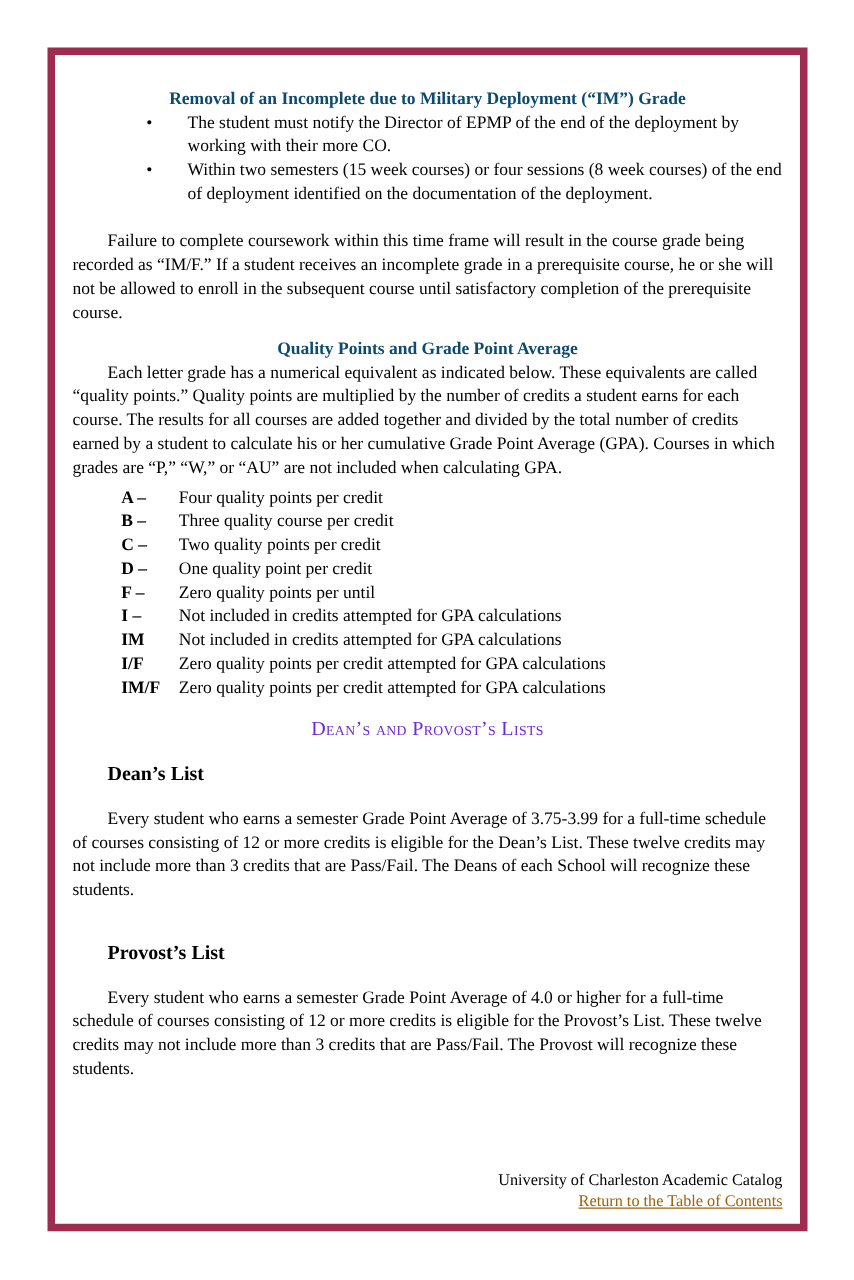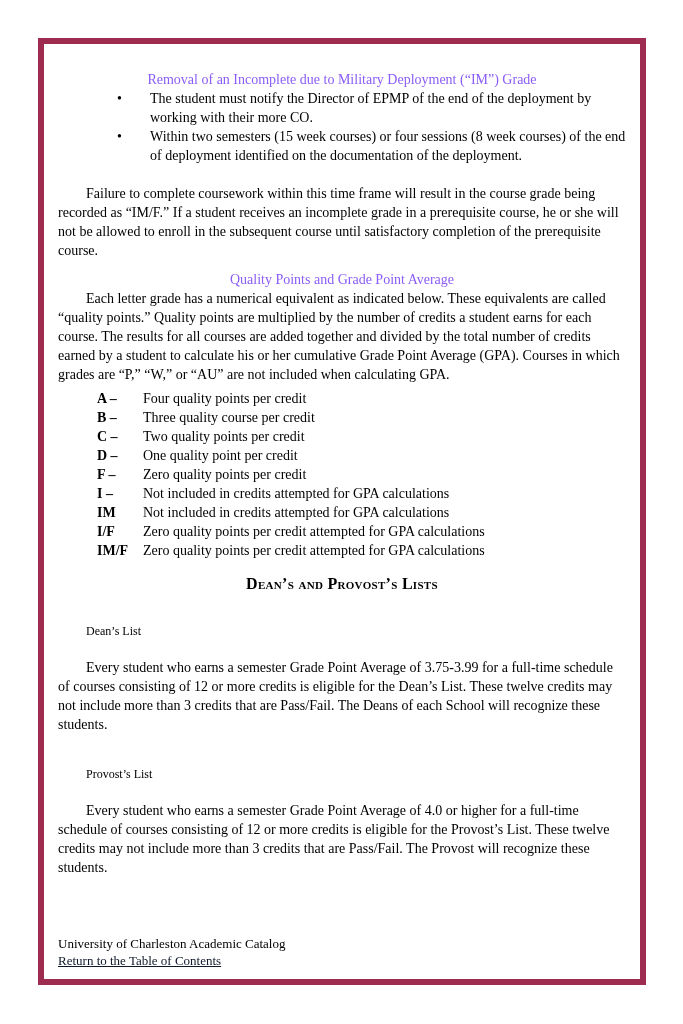--- a/index.html
+++ b/index.html
@@ -33,8 +33,8 @@
   .mheading {
     margin: 0 0 0 0;
     text-align: center;
-    font-weight: normal;
-    color: #8b5cf6;
+    font-weight: bold;
+    color: #0c4a6e;
     font-size: 14px;
   }
   .mheading.space-above { margin-top: 10px; }

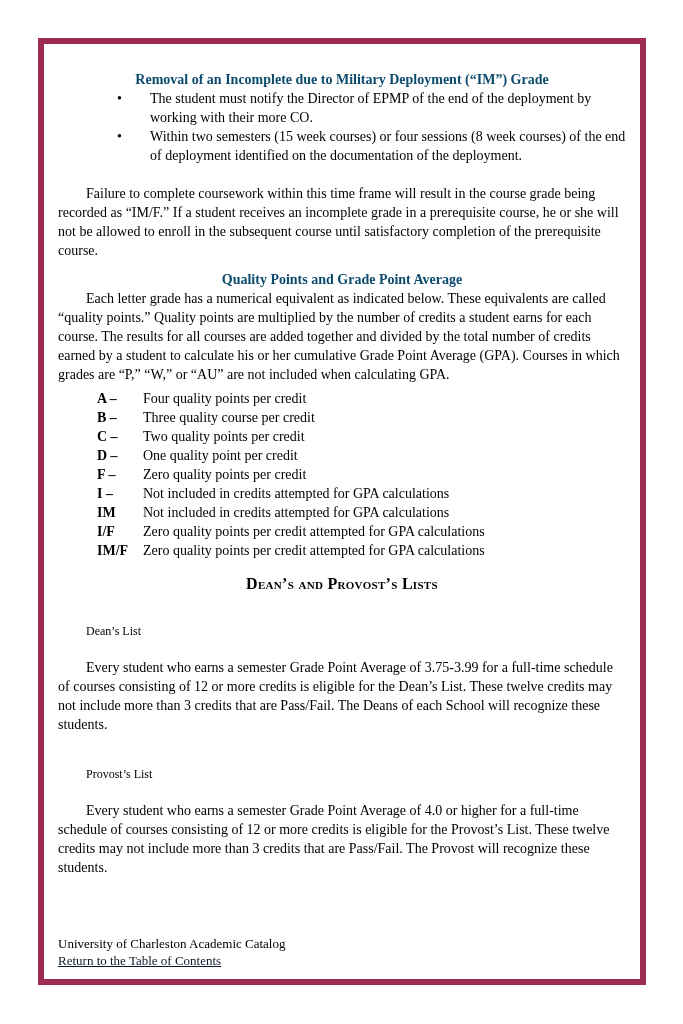--- a/index.html
+++ b/index.html
@@ -139,7 +139,7 @@
       </div>
       <div class="grade-row">
         <span class="grade-term">F –</span>
-        <span class="grade-desc">Zero quality points per credit</span>
+        <span class="grade-desc">Zero quality points per until</span>
       </div>
       <div class="grade-row">
         <span class="grade-term">I –</span>

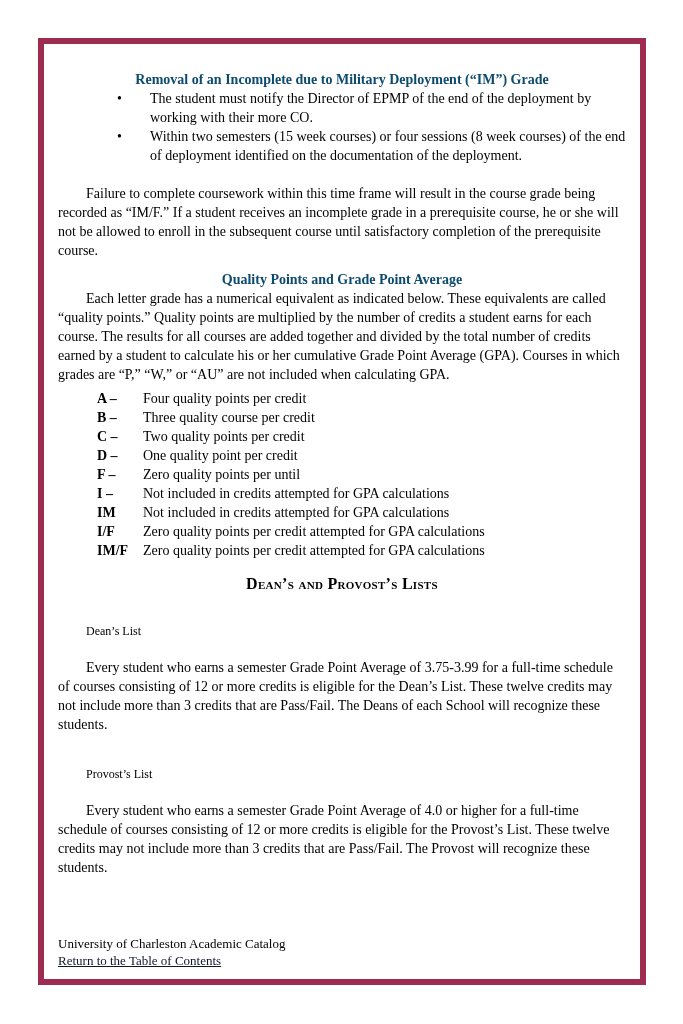--- a/index.html
+++ b/index.html
@@ -66,10 +66,10 @@
   }
   .grade-desc { flex: 1 1 auto; }
   .lists-heading {
-    margin: 14px 0 12px 0;
+    margin: 14px 0 0 0;
     text-align: center;
-    font-weight: bold;
-    color: #000000;
+    font-weight: normal;
+    color: #6d28d9;
     font-size: 16px;
     font-variant: small-caps;
     letter-spacing: 0.3px;

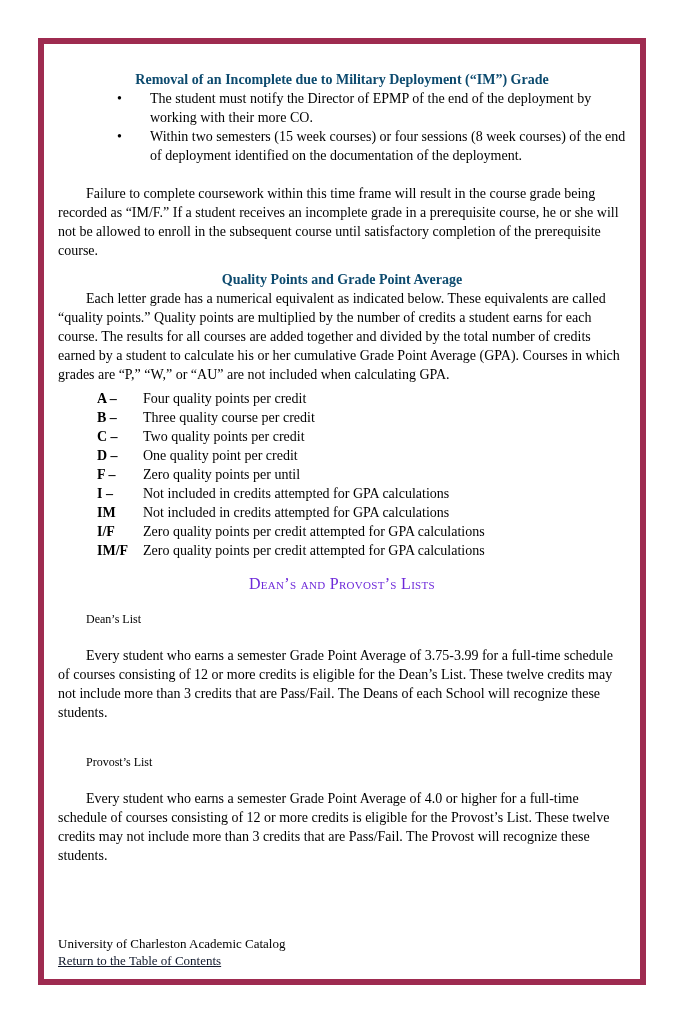--- a/index.html
+++ b/index.html
@@ -76,8 +76,8 @@
   }
   .subheading {
     margin: 17px 0 0 28px;
-    font-weight: normal;
-    font-size: 12px;
+    font-weight: bold;
+    font-size: 16px;
   }
   .subheading.tight { margin-top: 31px; }
   p.after-sub { margin-top: 17px; }

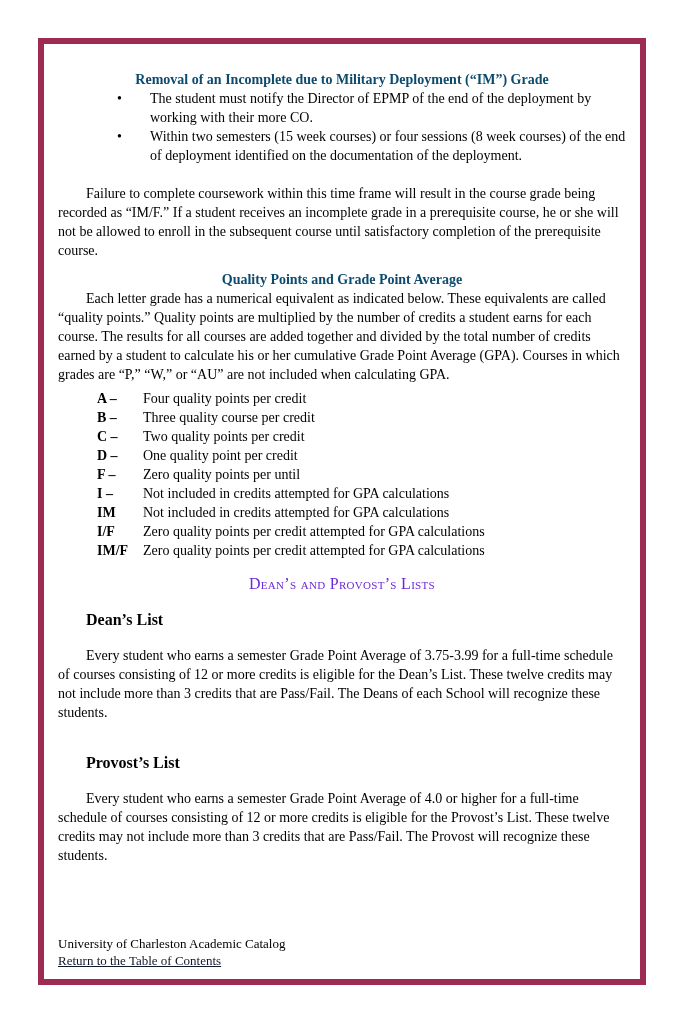--- a/index.html
+++ b/index.html
@@ -83,7 +83,7 @@
   p.after-sub { margin-top: 17px; }
   .spacer { flex: 1 1 auto; }
   .footer {
-    text-align: left;
+    text-align: right;
     font-size: 13px;
     line-height: 17px;
     padding-bottom: 2px;

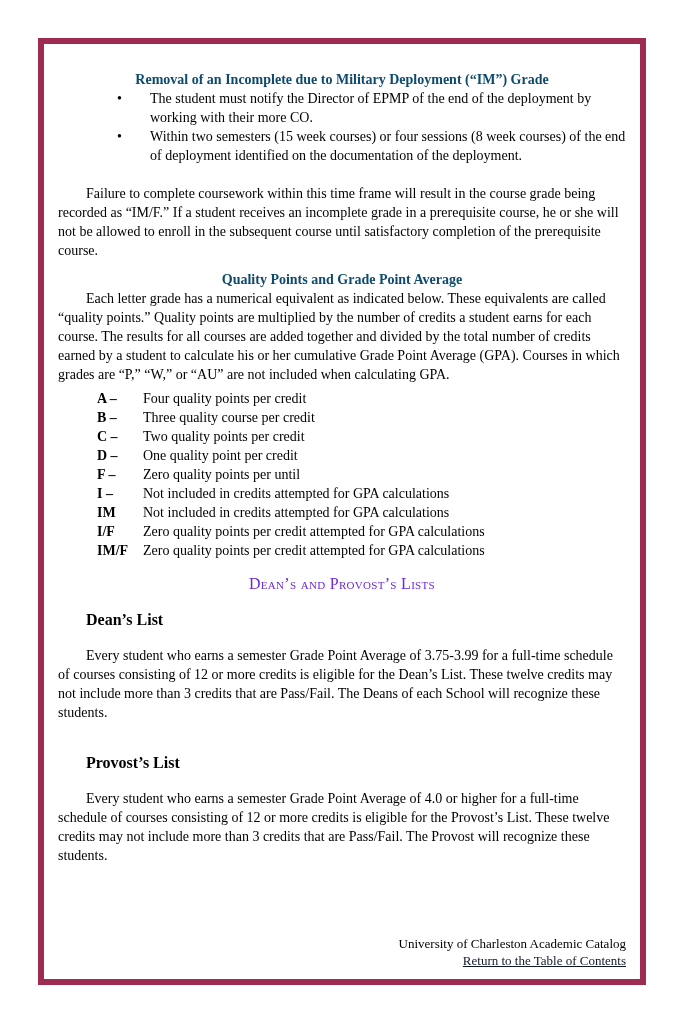--- a/index.html
+++ b/index.html
@@ -89,7 +89,7 @@
     padding-bottom: 2px;
   }
   .footer-link {
-    color: #0f172a;
+    color: #a16207;
     text-decoration: underline;
     cursor: pointer;
   }

